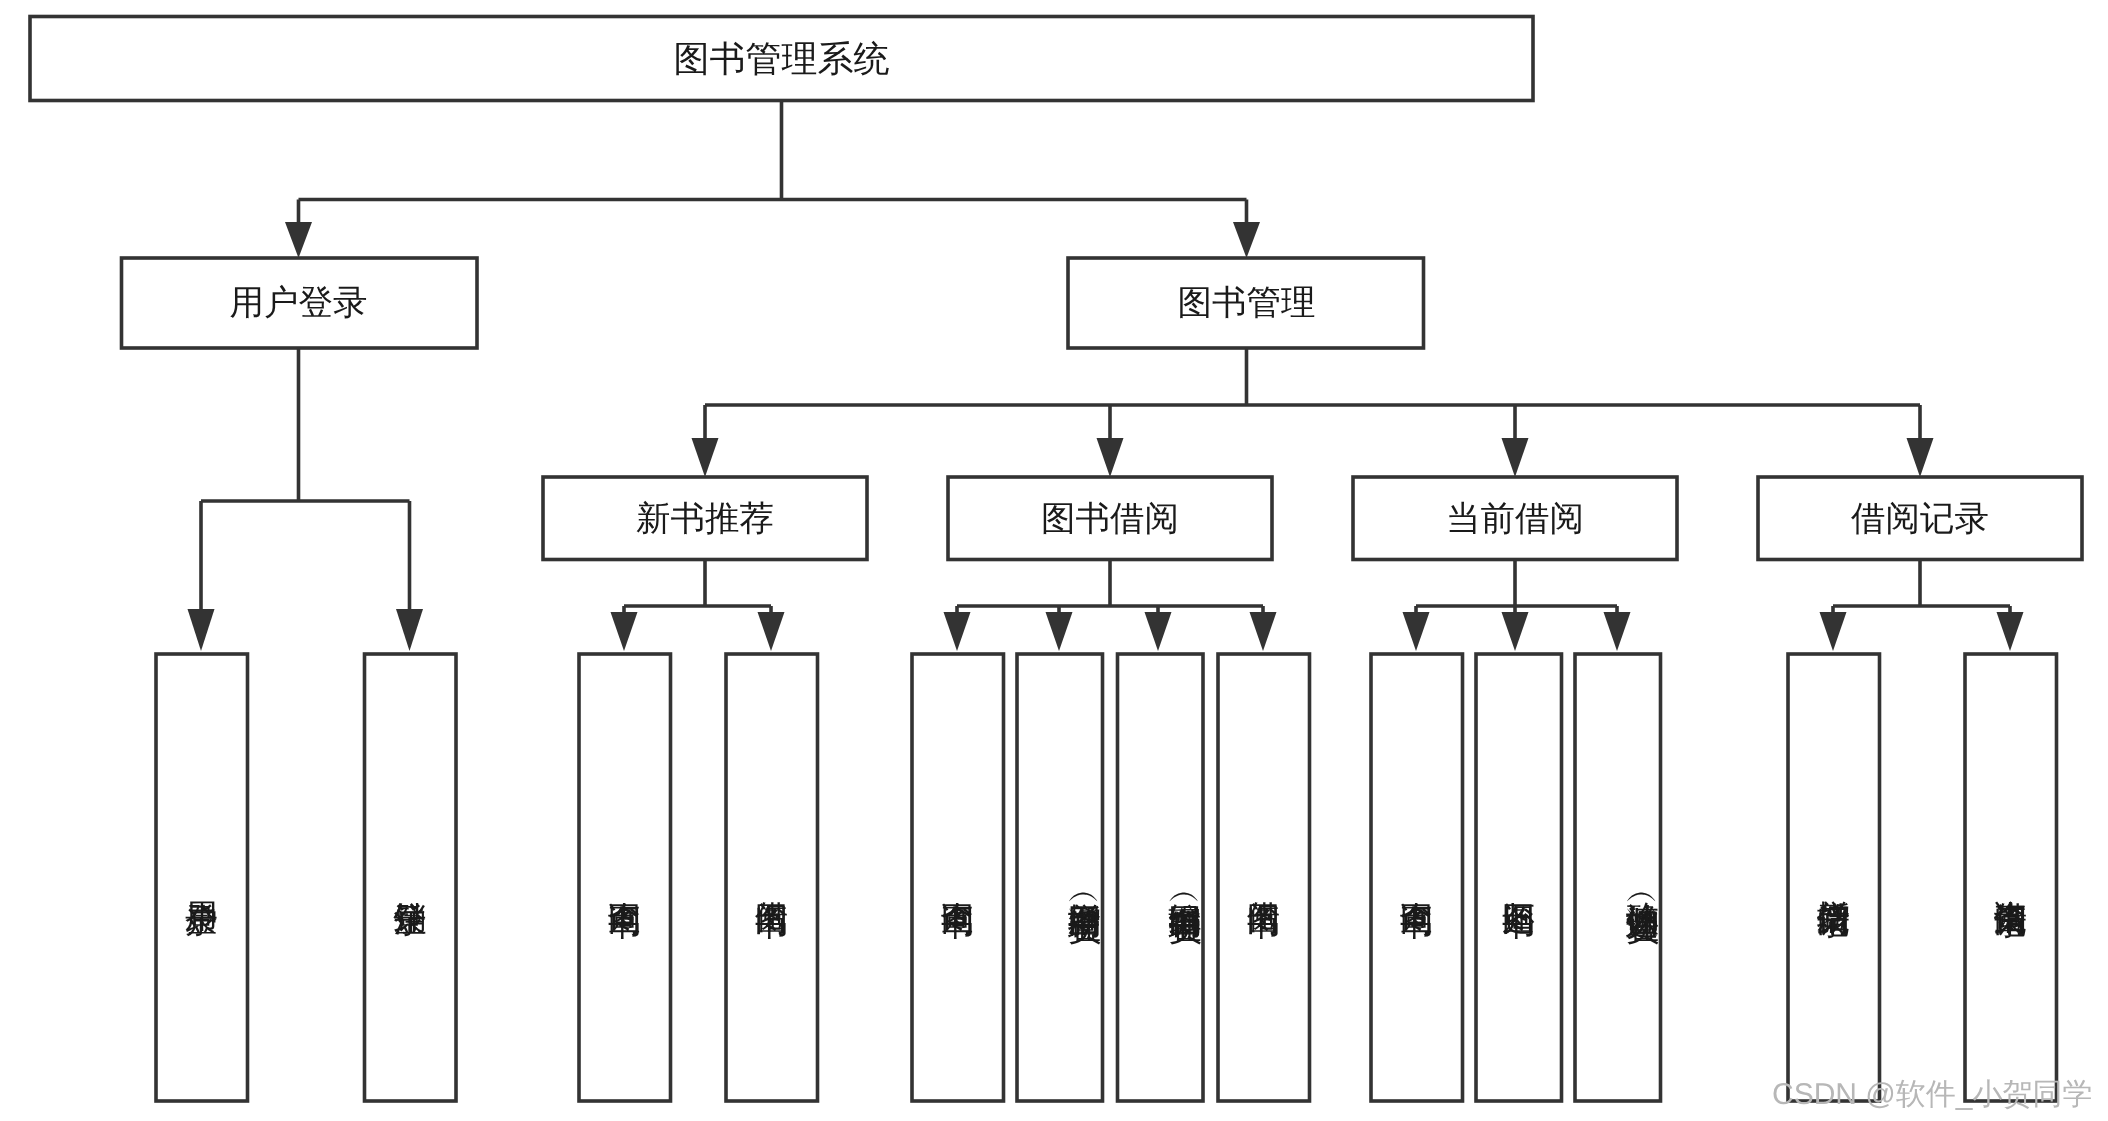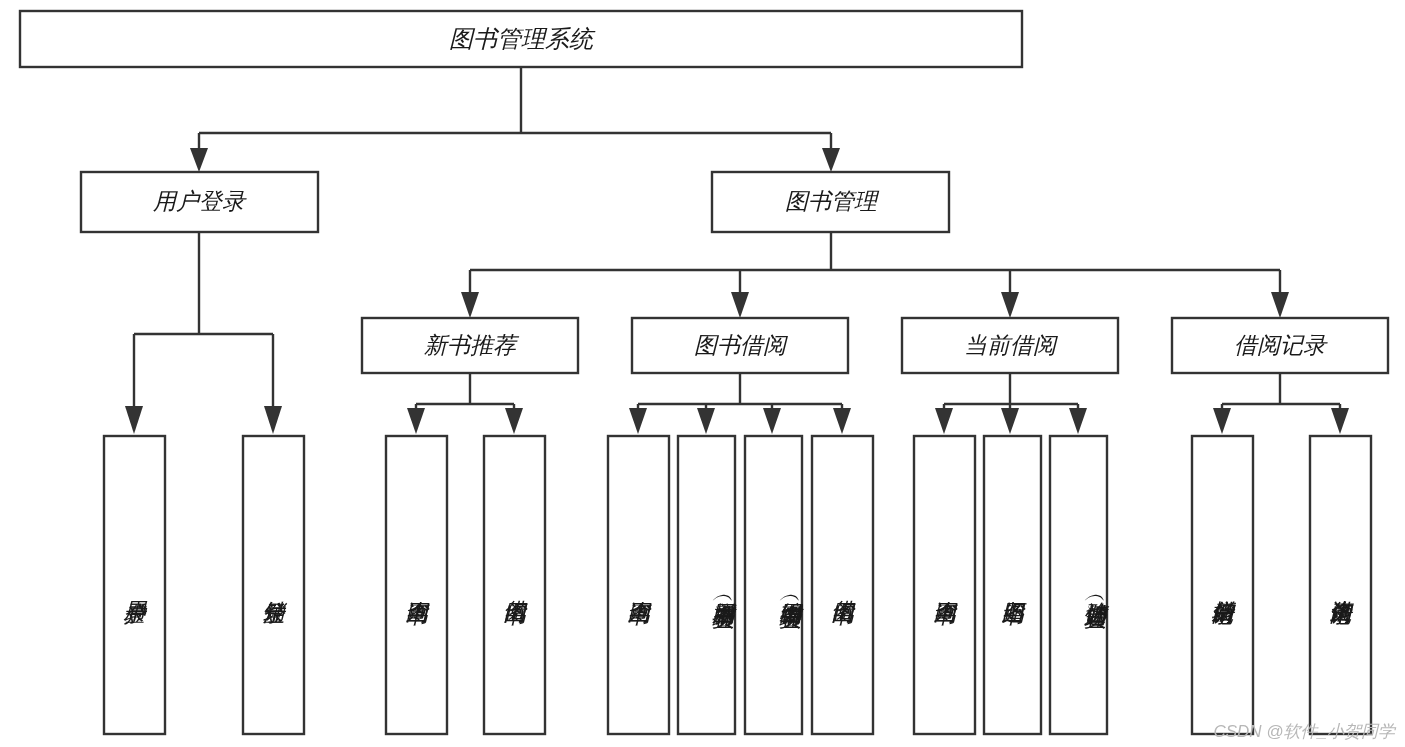--- a/index.html
+++ b/index.html
@@ -17,7 +17,6 @@
     position: relative;
     width: 1405px;
     height: 747px;
-    font-style: italic;
   }
   svg.canvas {
     position: absolute;

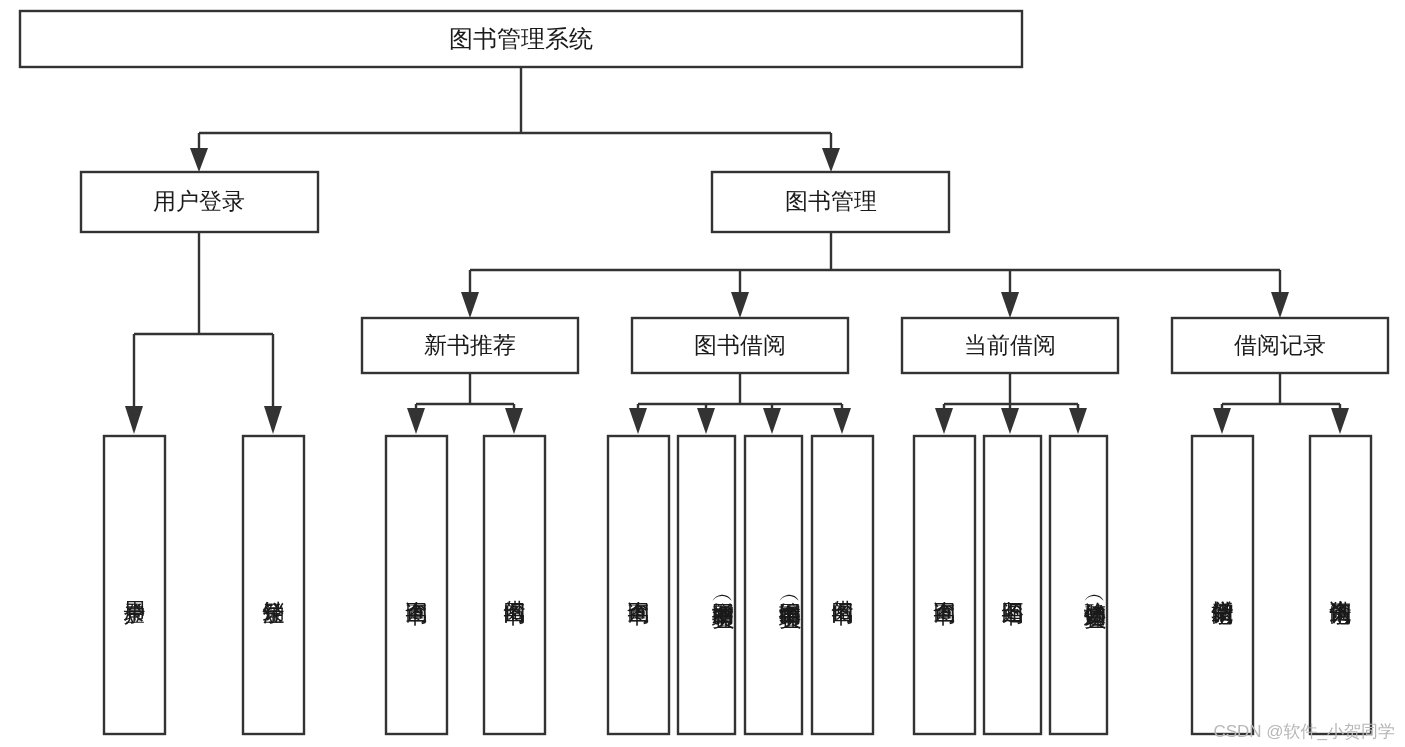--- a/index.html
+++ b/index.html
@@ -75,7 +75,7 @@
     right: 10px;
     bottom: 4px;
     font-family: "Liberation Sans", "DejaVu Sans", sans-serif;
-    font-size: 17px;
+    font-size: 20px;
     color: #b7b7b7;
     white-space: nowrap;
     user-select: none;

